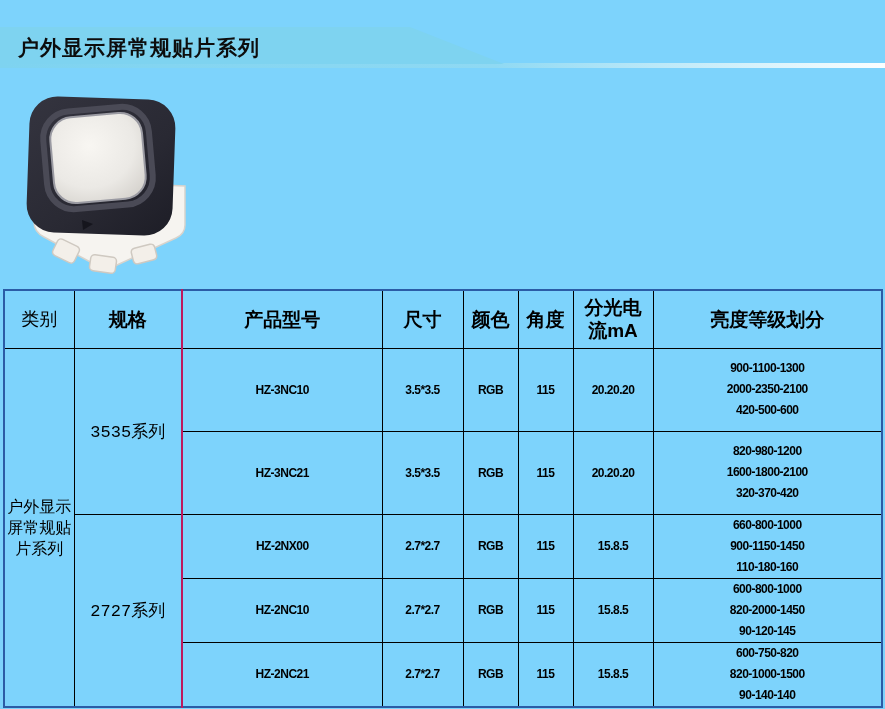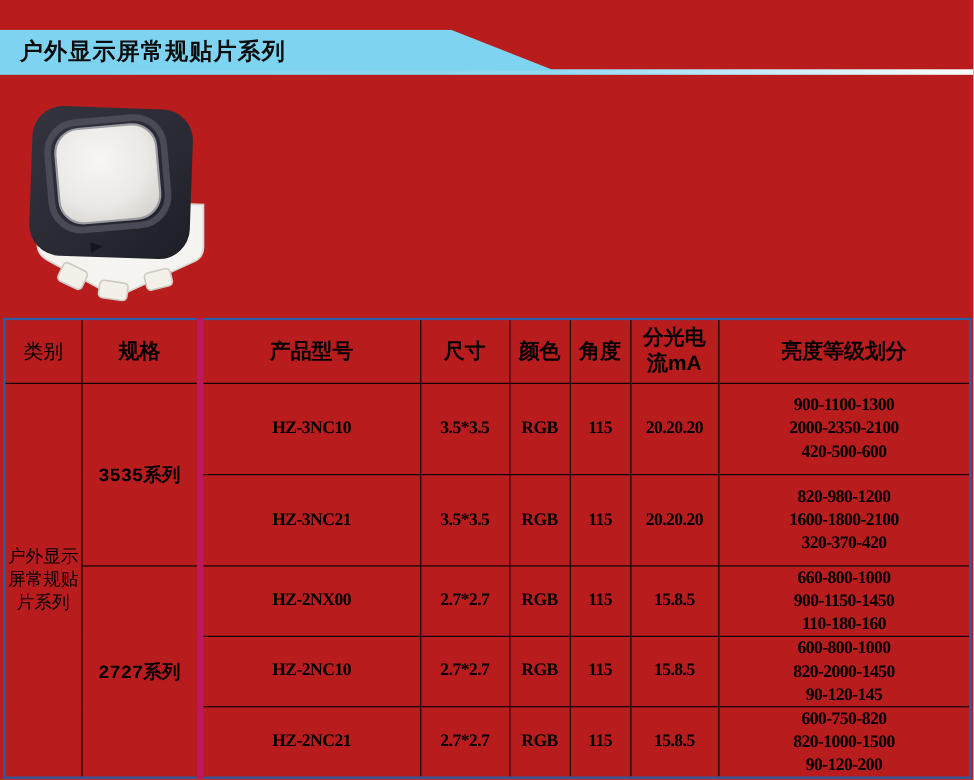--- a/index.html
+++ b/index.html
@@ -3,7 +3,7 @@
 <meta charset="utf-8">
 <style>
   html,body{margin:0;padding:0;background:#fff;}
-  #page{position:relative;width:885px;height:709px;background:#b91c1c;overflow:hidden;
+  #page{position:relative;width:885px;height:709px;background:#7dd3fc;overflow:hidden;
         font-family:"Liberation Sans",sans-serif;color:#000;}
 
   

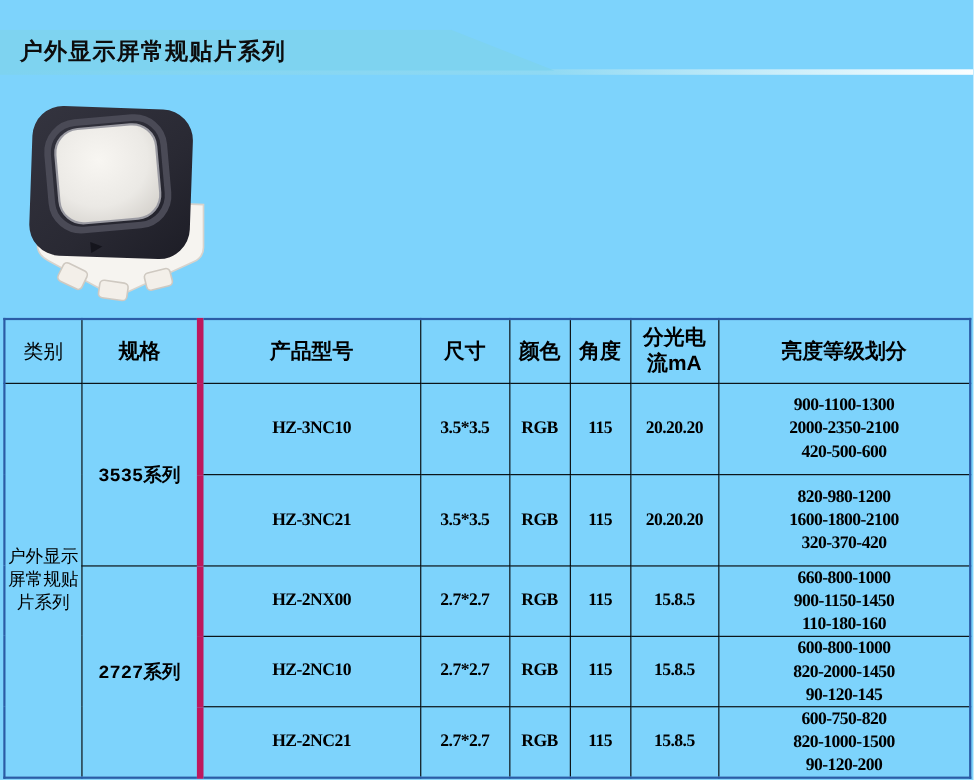--- a/index.html
+++ b/index.html
@@ -22,7 +22,7 @@
   table.spec th,table.spec td{border:1px solid #000;text-align:center;vertical-align:middle;
         padding:0 2px;overflow:hidden;}
   
-  table.spec .green-left{border-left:6px solid #be185d;}
+  table.spec .green-left{border-left:2px solid #be185d;}
 
   tr.r-head{height:58px;}
   tr.r-tall{height:83px;}

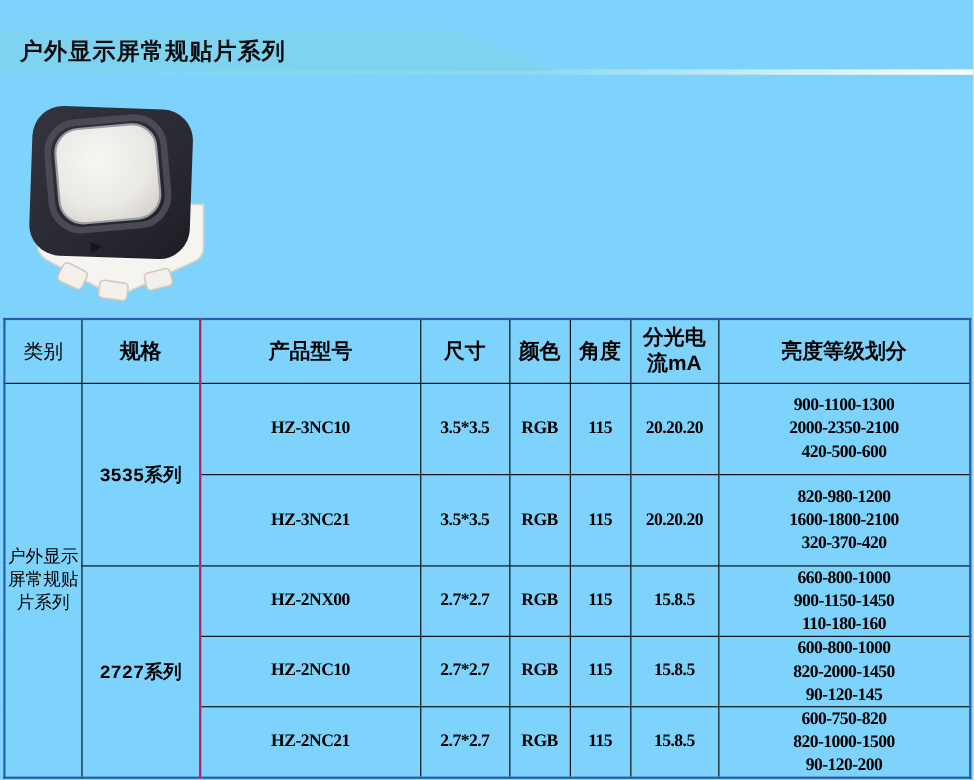--- a/index.html
+++ b/index.html
@@ -33,8 +33,8 @@
   td.cat-cell{font-size:16px;font-weight:normal;line-height:21px;padding:0 3px;}
   td.series-cell{font-size:17px;font-weight:bold;
         font-family:"Liberation Mono","DejaVu Sans Mono","Liberation Sans",sans-serif;}
-  td.mono{font-family:Liberation Serif, serif;
-        font-weight:bold;font-size:16px;letter-spacing:-0.5px;}
+  td.mono{font-family:Liberation Sans, sans-serif;
+        font-weight:bold;font-size:12px;letter-spacing:-0.5px;}
   td.bright{line-height:21px;}
   td.bright span{display:block;}
 </style>

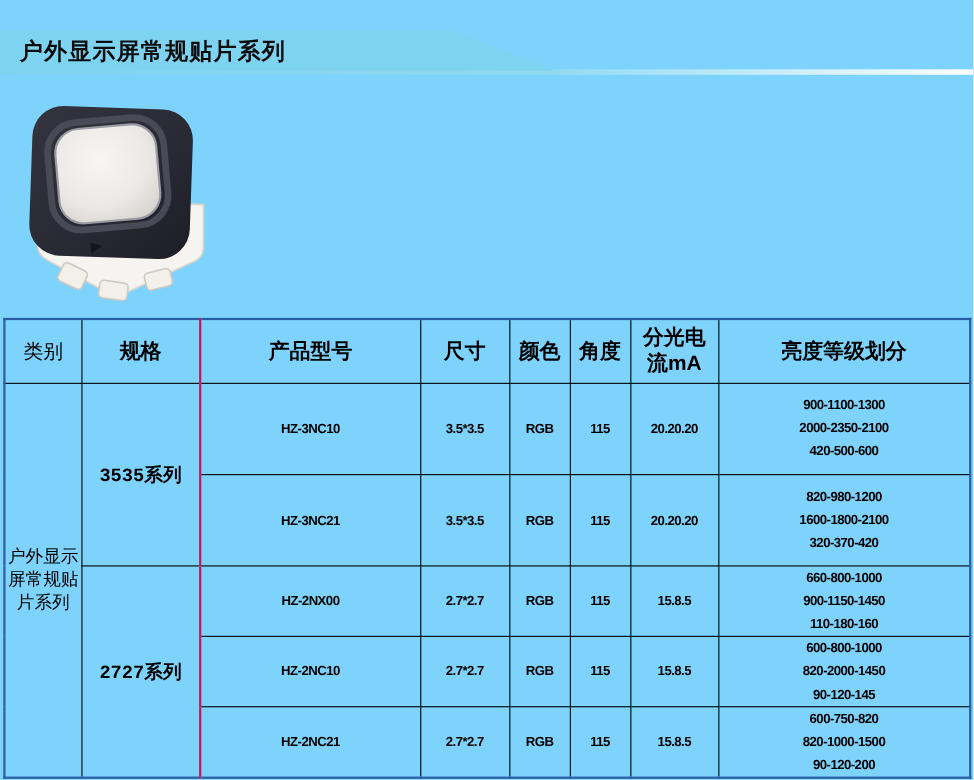--- a/index.html
+++ b/index.html
@@ -31,7 +31,7 @@
   th.hdr{font-size:19px;font-weight:bold;line-height:23px;}
   th.hdr-light{font-size:18px;font-weight:normal;}
   td.cat-cell{font-size:16px;font-weight:normal;line-height:21px;padding:0 3px;}
-  td.series-cell{font-size:17px;font-weight:bold;
+  td.series-cell{font-size:17px;font-weight:normal;
         font-family:"Liberation Mono","DejaVu Sans Mono","Liberation Sans",sans-serif;}
   td.mono{font-family:Liberation Sans, sans-serif;
         font-weight:bold;font-size:12px;letter-spacing:-0.5px;}

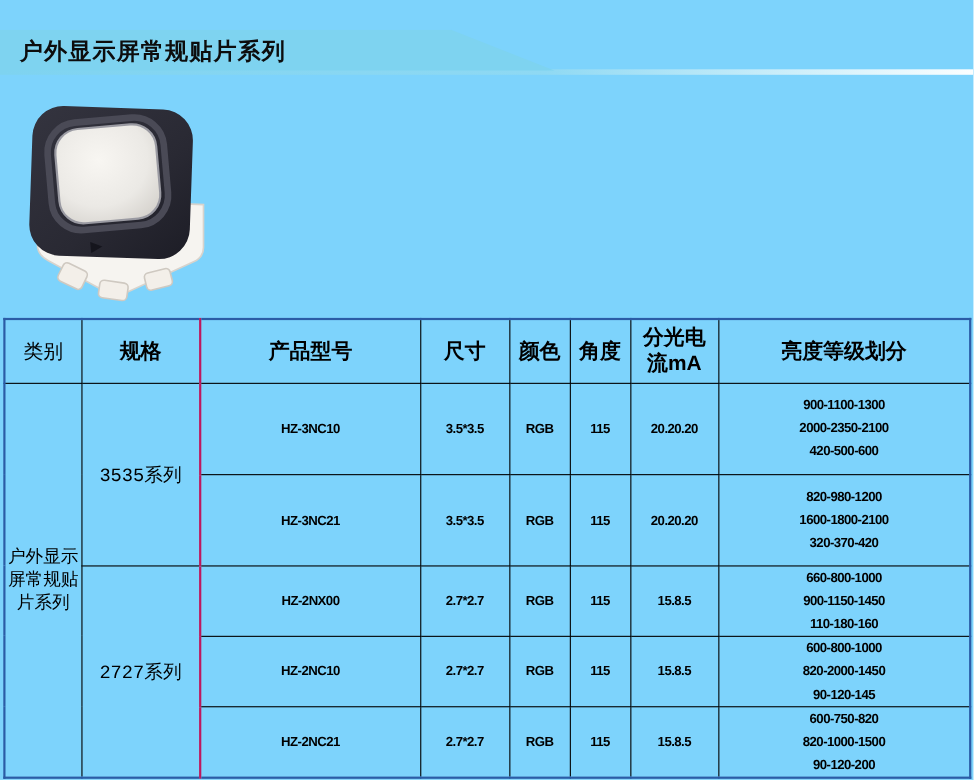--- a/index.html
+++ b/index.html
@@ -177,7 +177,7 @@
         <td class="mono bright">
           <span>600-750-820</span>
           <span>820-1000-1500</span>
-          <span>90-120-200</span>
+          <span>90-140-140</span>
         </td>
       </tr>
     </tbody>

